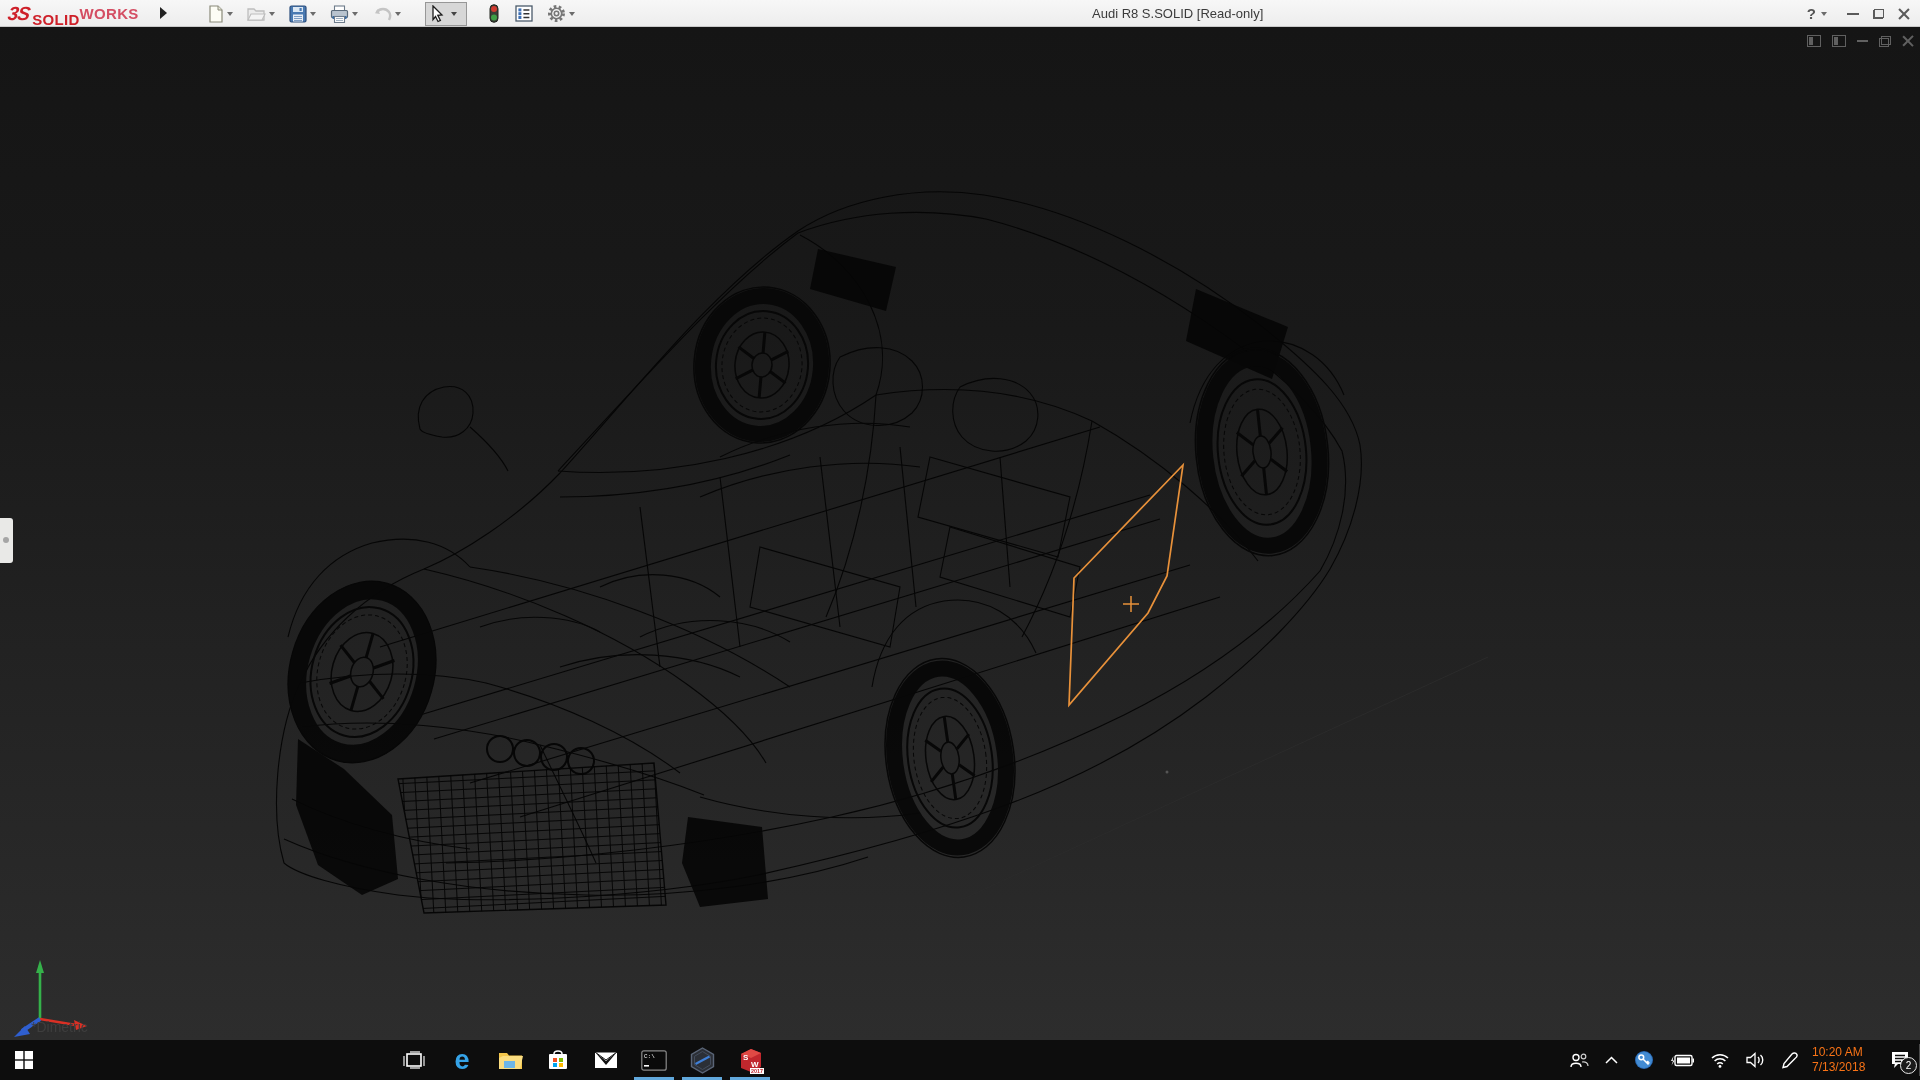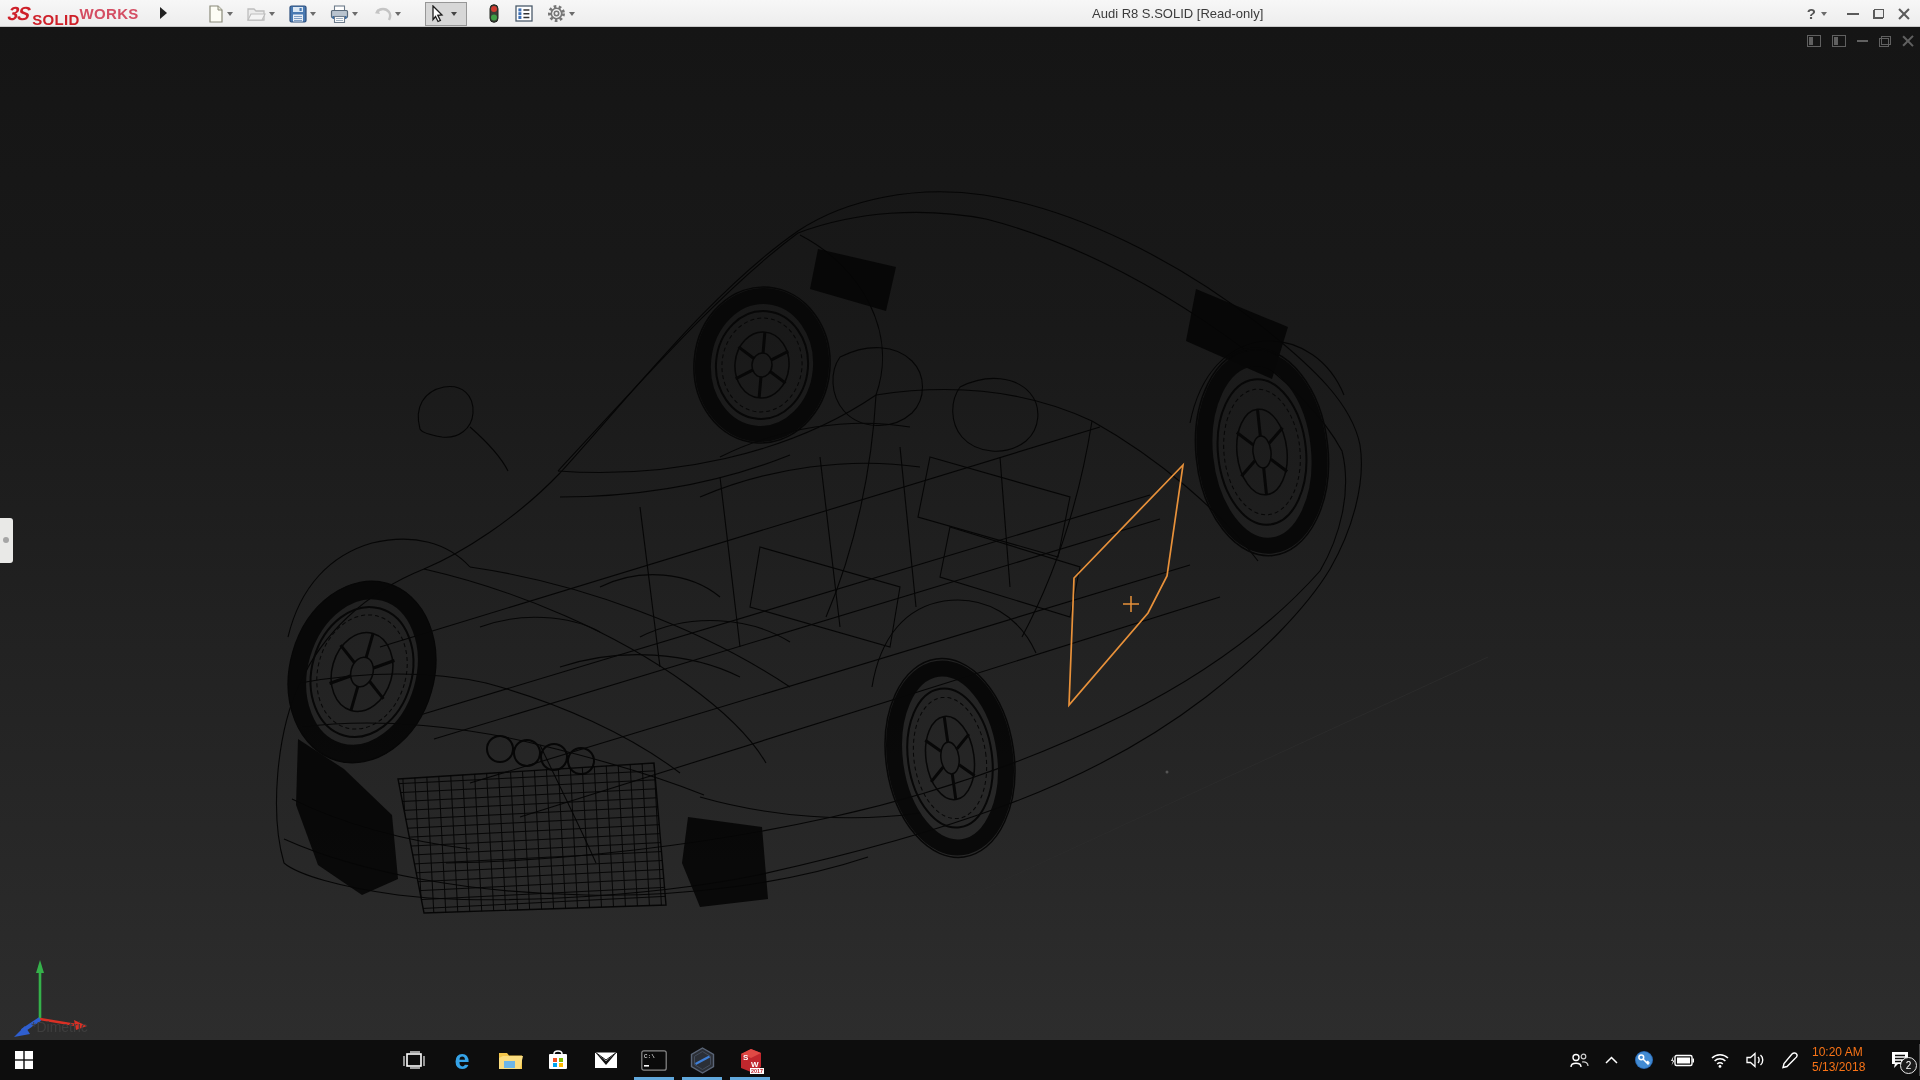--- a/index.html
+++ b/index.html
@@ -501,7 +501,7 @@
       </span>
       <div class="clock">
         <div>10:20 AM</div>
-        <div>5/13/2018</div>
+        <div>7/13/2018</div>
       </div>
       <span class="action">
         <svg width="20" height="18" viewBox="0 0 20 18">

